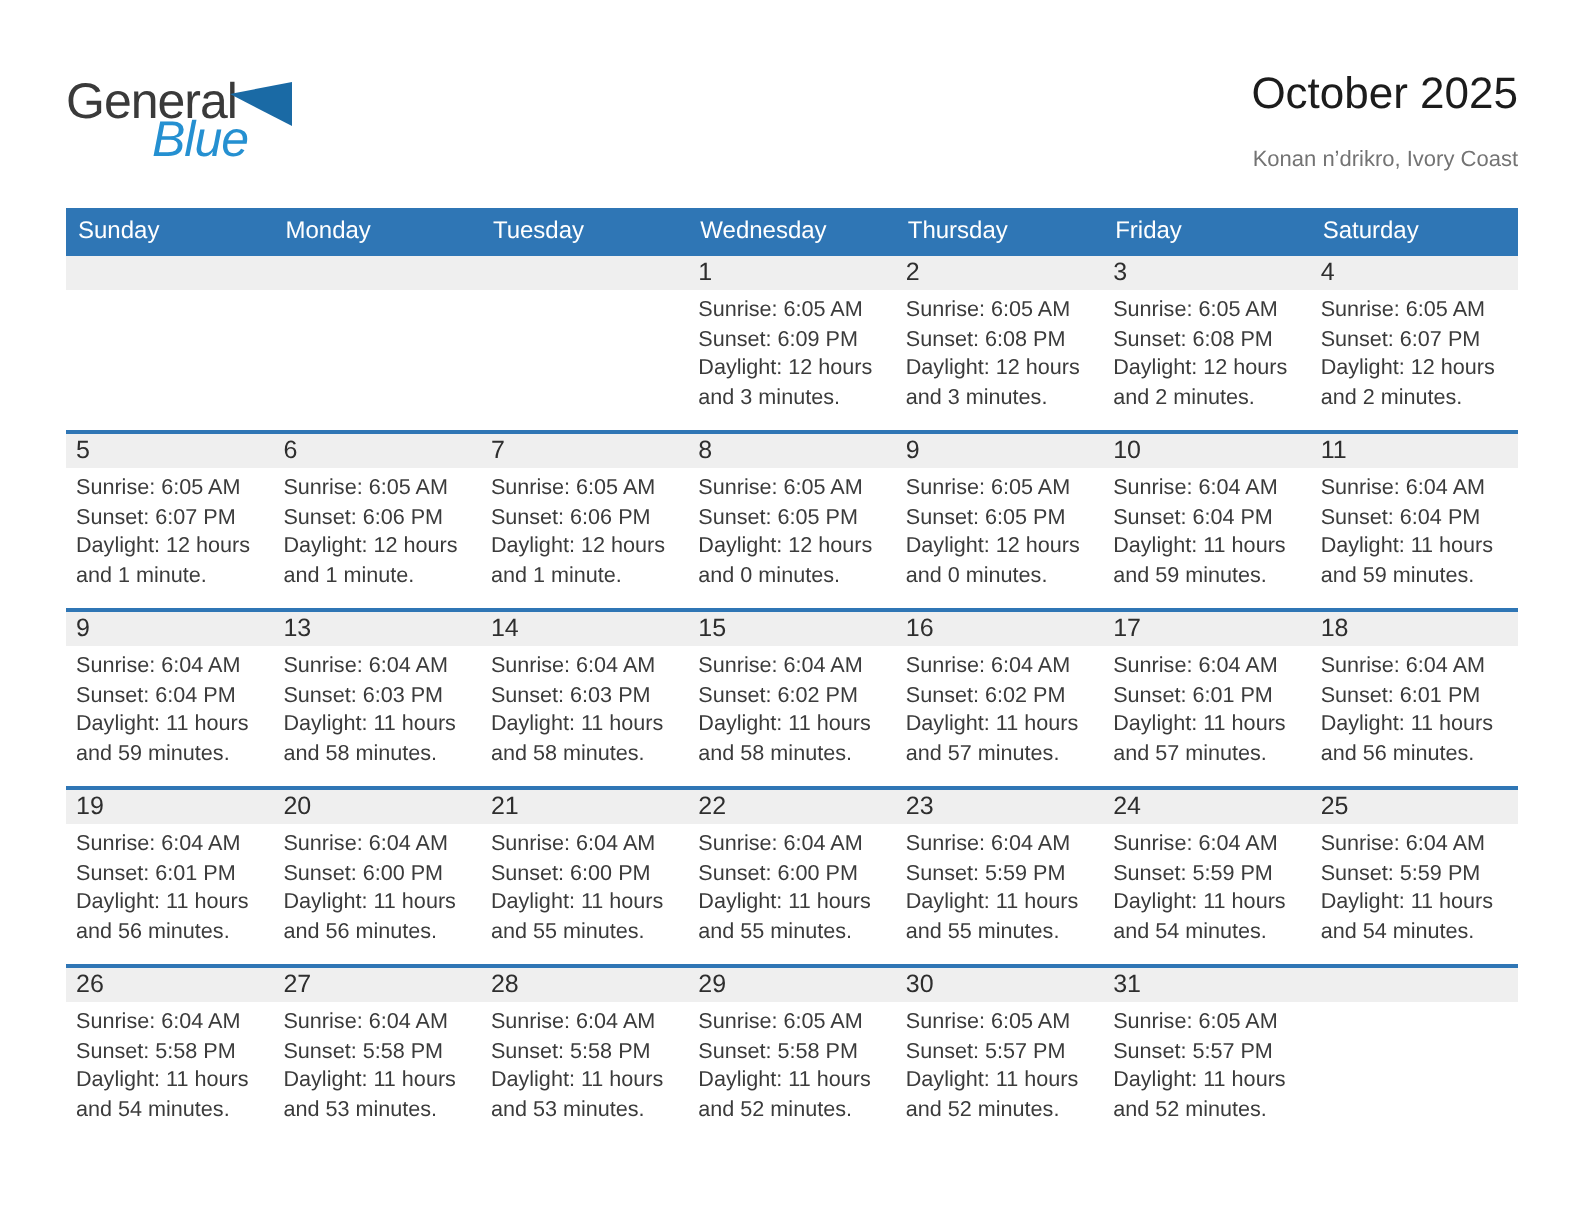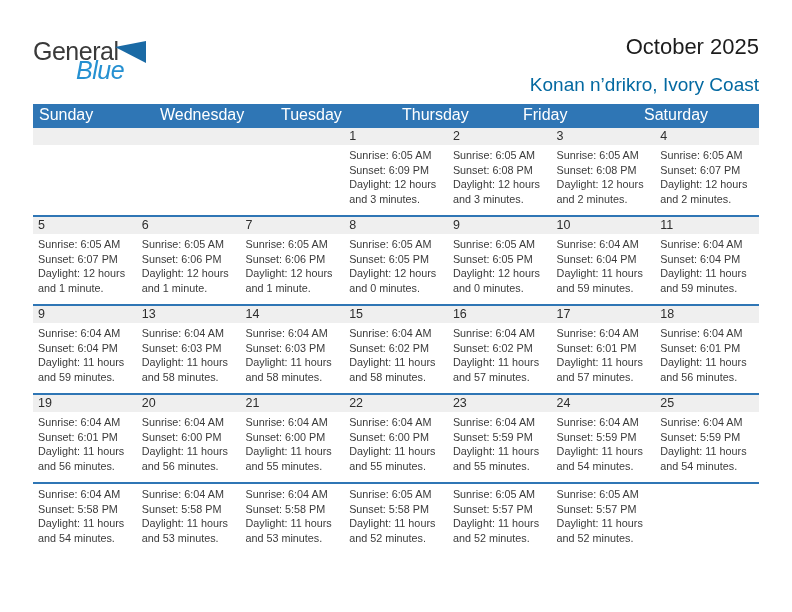--- a/index.html
+++ b/index.html
@@ -16,7 +16,7 @@
 
   
   .title { position:absolute; right:33px; top:34px; font-size:22px; color:#1c1c1c; text-align:right; }
-  .subtitle { position:absolute; right:33px; top:74px; font-size:19px; color:#0369a1; text-align:left; }
+  .subtitle { position:absolute; right:33px; top:74px; font-size:11px; color:#737373; text-align:left; }
 
   
   .grid { position:absolute; left:33px; top:104px; width:726px; }

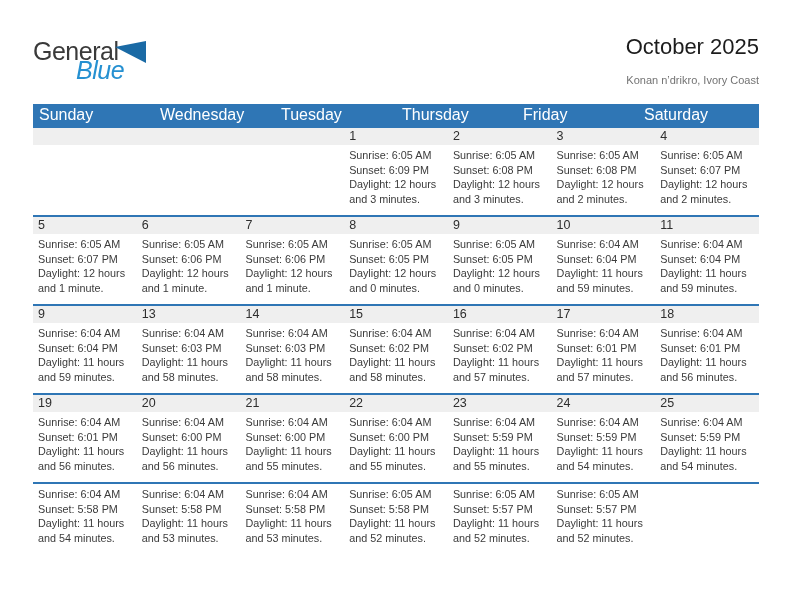--- a/index.html
+++ b/index.html
@@ -21,7 +21,7 @@
   
   .grid { position:absolute; left:33px; top:104px; width:726px; }
   .hrow { display:flex; height:22px; background:var(--header-blue,#2f76b5); }
-  .hcell { flex:1; color:#ffffff; font-size:16px; line-height:22px; padding-left:6px;
+  .hcell { flex:1; color:#ffffff; font-size:12px; line-height:22px; padding-left:6px;
            overflow:hidden; white-space:nowrap; }
   .week { border-top:2px solid var(--line-blue,#2f76b5); }
   .band { display:flex; height:17px; background:var(--band-gray,#efefef); }

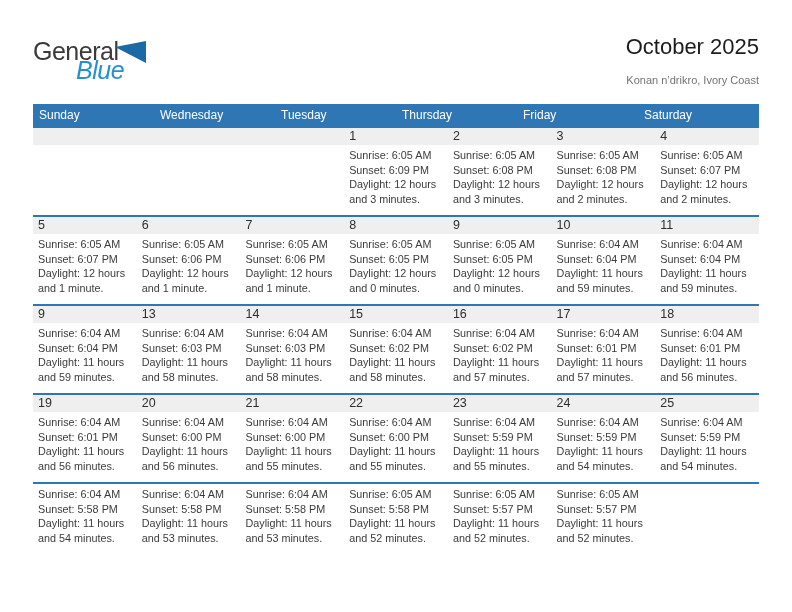--- a/index.html
+++ b/index.html
@@ -49,6 +49,7 @@
   <div class="grid">
     <div class="hrow">
         <div class="hcell">Sunday</div>
+        <div class="hcell">Monday</div>
         <div class="hcell">Wednesday</div>
         <div class="hcell">Tuesday</div>
         <div class="hcell">Thursday</div>

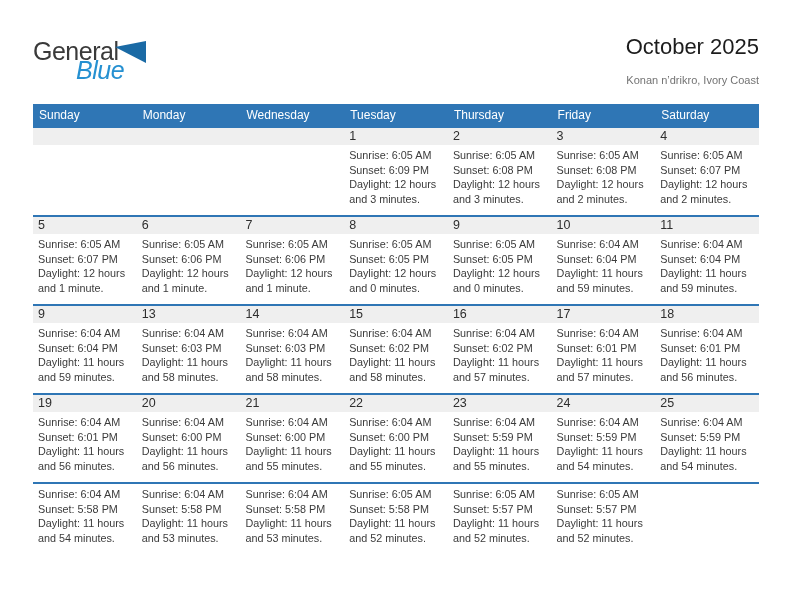--- a/index.html
+++ b/index.html
@@ -50,8 +50,8 @@
     <div class="hrow">
         <div class="hcell">Sunday</div>
         <div class="hcell">Monday</div>
+        <div class="hcell">Tuesday</div>
         <div class="hcell">Wednesday</div>
-        <div class="hcell">Tuesday</div>
         <div class="hcell">Thursday</div>
         <div class="hcell">Friday</div>
         <div class="hcell">Saturday</div>

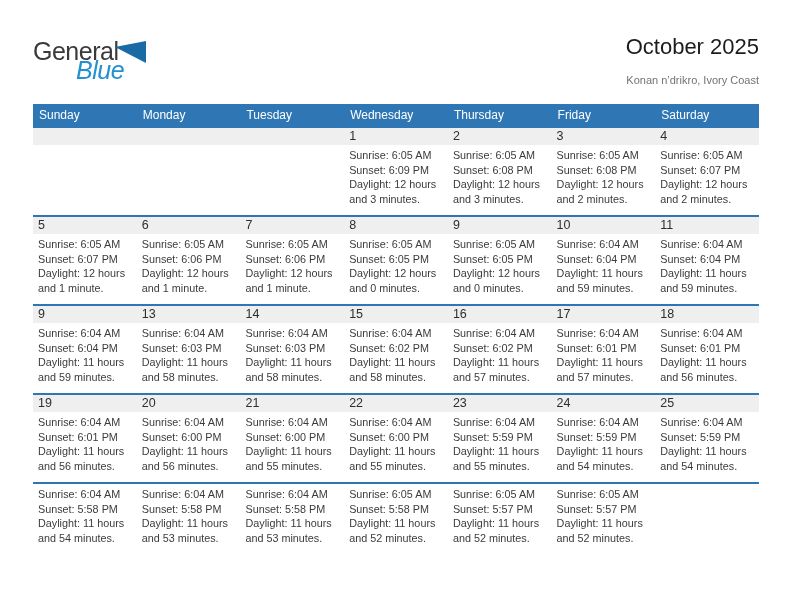--- a/index.html
+++ b/index.html
@@ -263,6 +263,15 @@
         </div>
       </div>
       <div class="week">
+        <div class="band">
+          <div class="daynum">26</div>
+          <div class="daynum">27</div>
+          <div class="daynum">28</div>
+          <div class="daynum">29</div>
+          <div class="daynum">30</div>
+          <div class="daynum">31</div>
+          <div class="daynum"></div>
+        </div>
         <div class="wbody">
           <div class="cellinfo">
             <div class="line">Sunrise: 6:04 AM</div>

